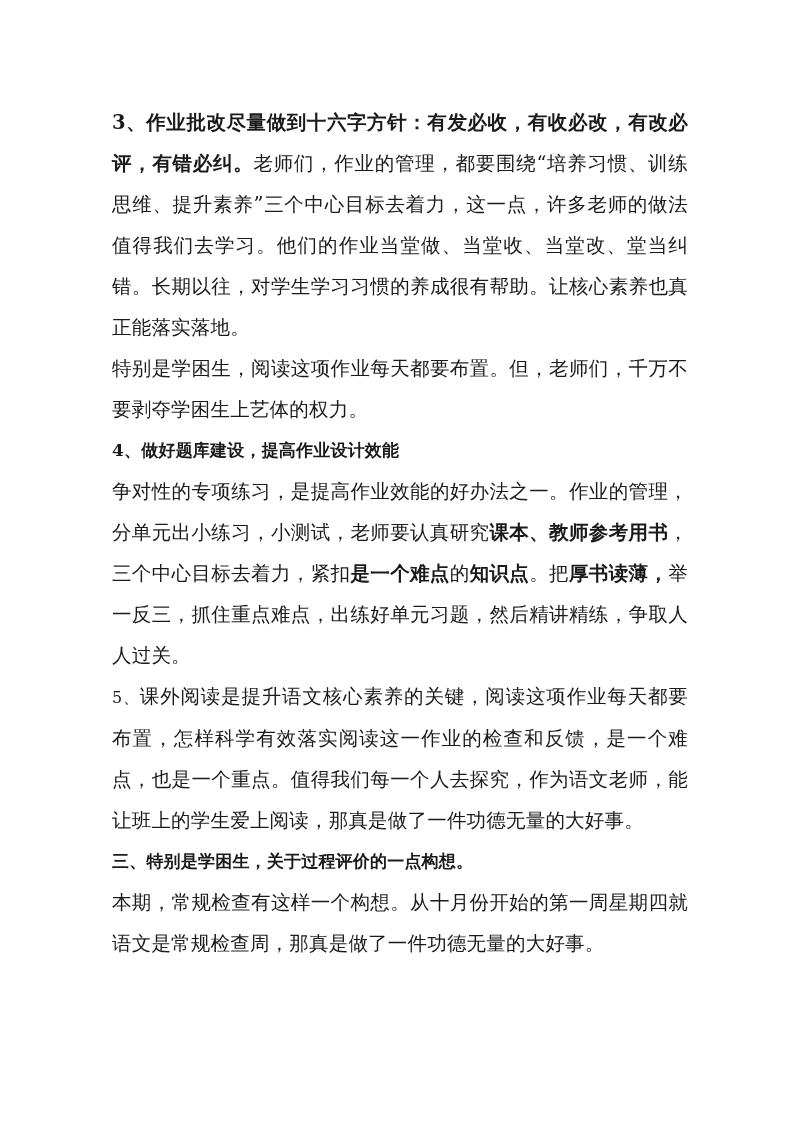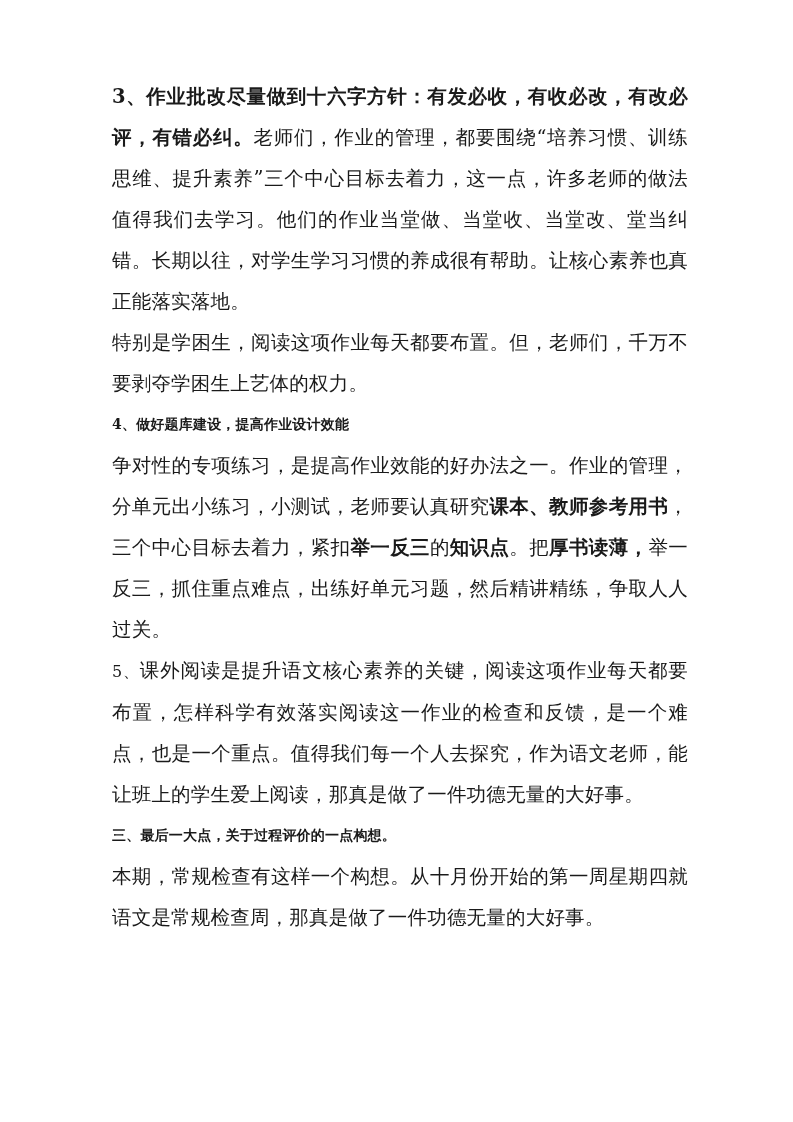--- a/index.html
+++ b/index.html
@@ -19,7 +19,7 @@
   .content {
     position: absolute;
     left: 112px;
-    top: 76px;
+    top: 102px;
     width: 576px;
   }
   p {

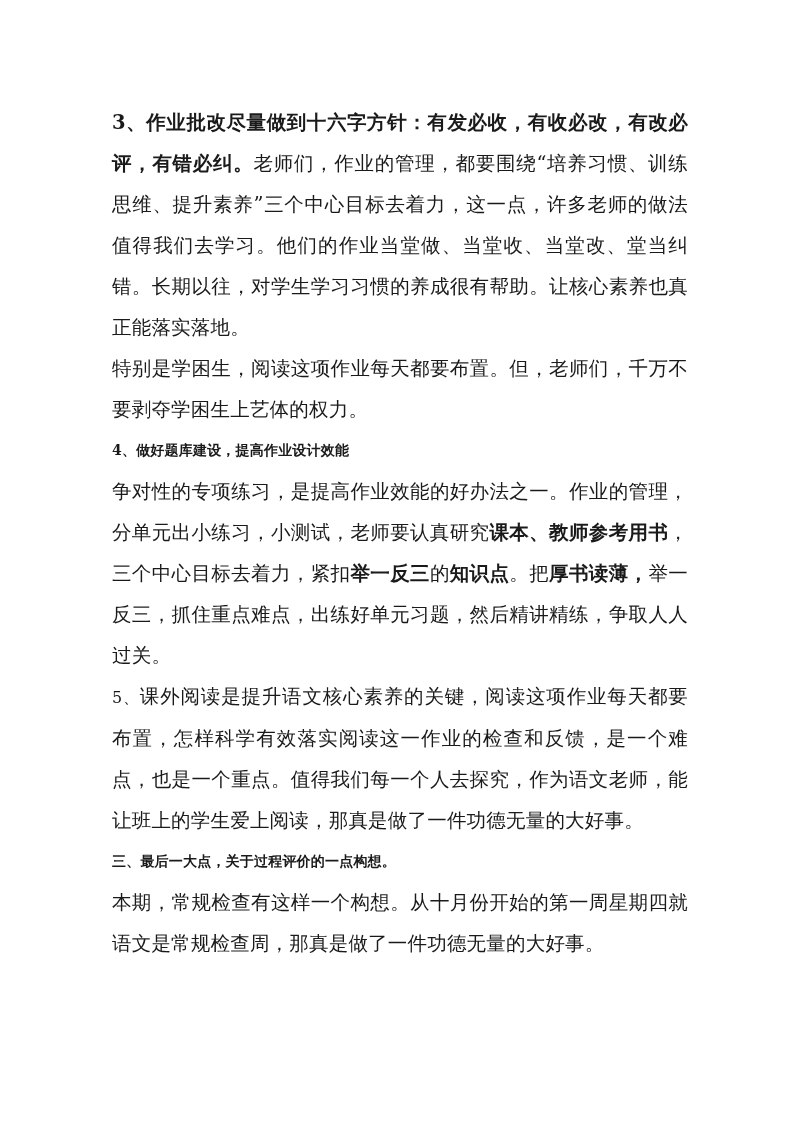--- a/index.html
+++ b/index.html
@@ -36,7 +36,7 @@
   }
   .heading {
     font-weight: bold;
-    font-size: 14px;
+    font-size: 17px;
     line-height: 41px;
   }
   .small-num {

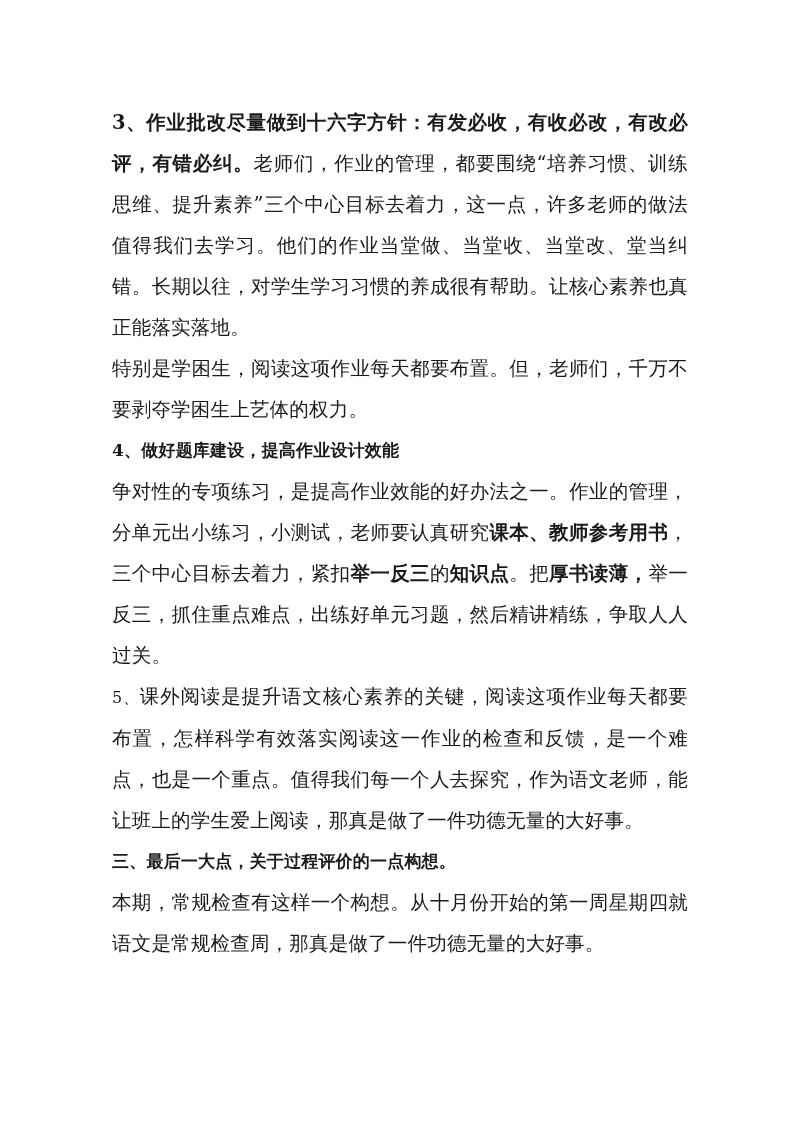--- a/index.html
+++ b/index.html
@@ -65,7 +65,7 @@
     </p>
 
     <p class="blk">
-      <span>争对性的专项练习，是提高作业效能的好办法之一。作业的管理，分单元出小练习，小测试，老师要认真研究</span><span class="b">课本、教师参考用书</span><span>，三个中心目标去着力，紧扣</span><span class="b">举一反三</span><span>的</span><span class="b">知识点</span><span>。把</span><span class="b">厚书读薄，</span><span>举一反三，抓住重点难点，出练好单元习题，然后精讲精练，争取人人过关。</span>
+      <span>争对性的专项练习，是提高作业效能的好办法之一。作业的管理，分单元出小练习，小测试，老师要认真研究</span><span class="b">课本、教师参考用书</span><span>，三个中心目标去着力，紧扣</span><span class="b">是一个难点</span><span>的</span><span class="b">知识点</span><span>。把</span><span class="b">厚书读薄，</span><span>举一反三，抓住重点难点，出练好单元习题，然后精讲精练，争取人人过关。</span>
     </p>
 
     <p class="blk">

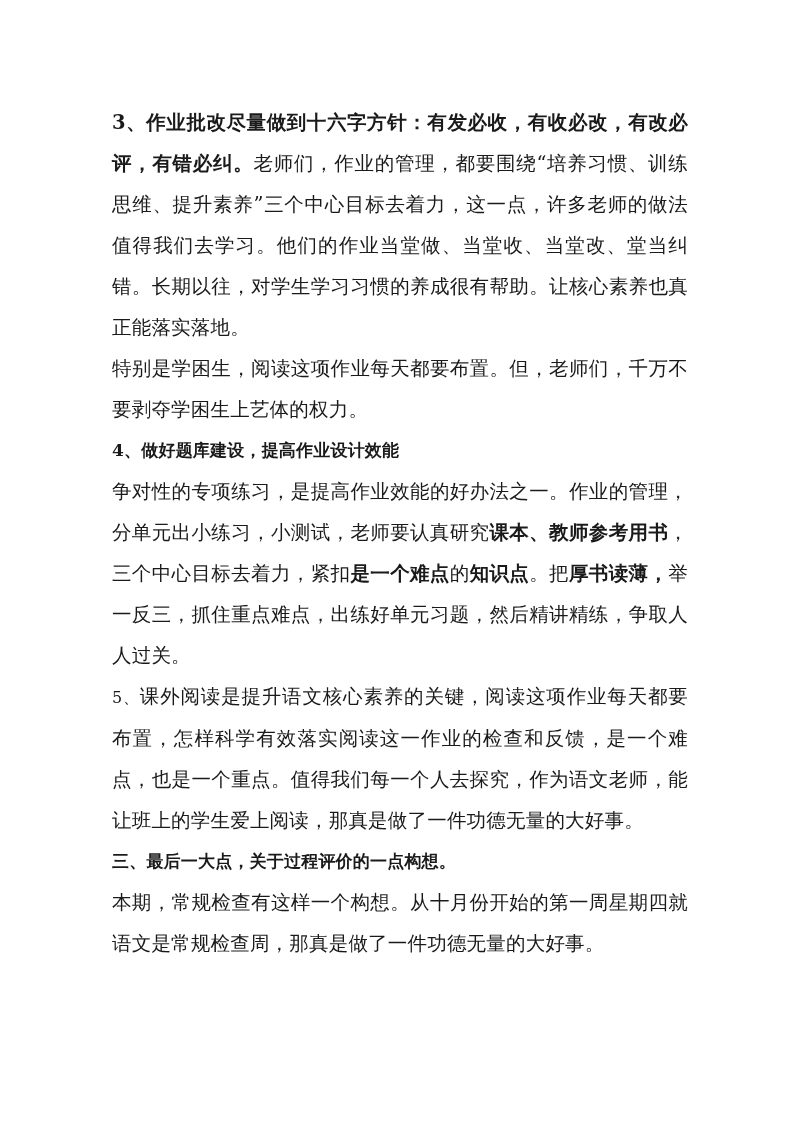--- a/index.html
+++ b/index.html
@@ -73,7 +73,7 @@
     </p>
 
     <p class="blk heading">
-      <span class="b">三、最后一大点，关于过程评价的一点构想。</span>
+      <span class="b">三、特别是学困生，关于过程评价的一点构想。</span>
     </p>
 
     <p class="blk">

